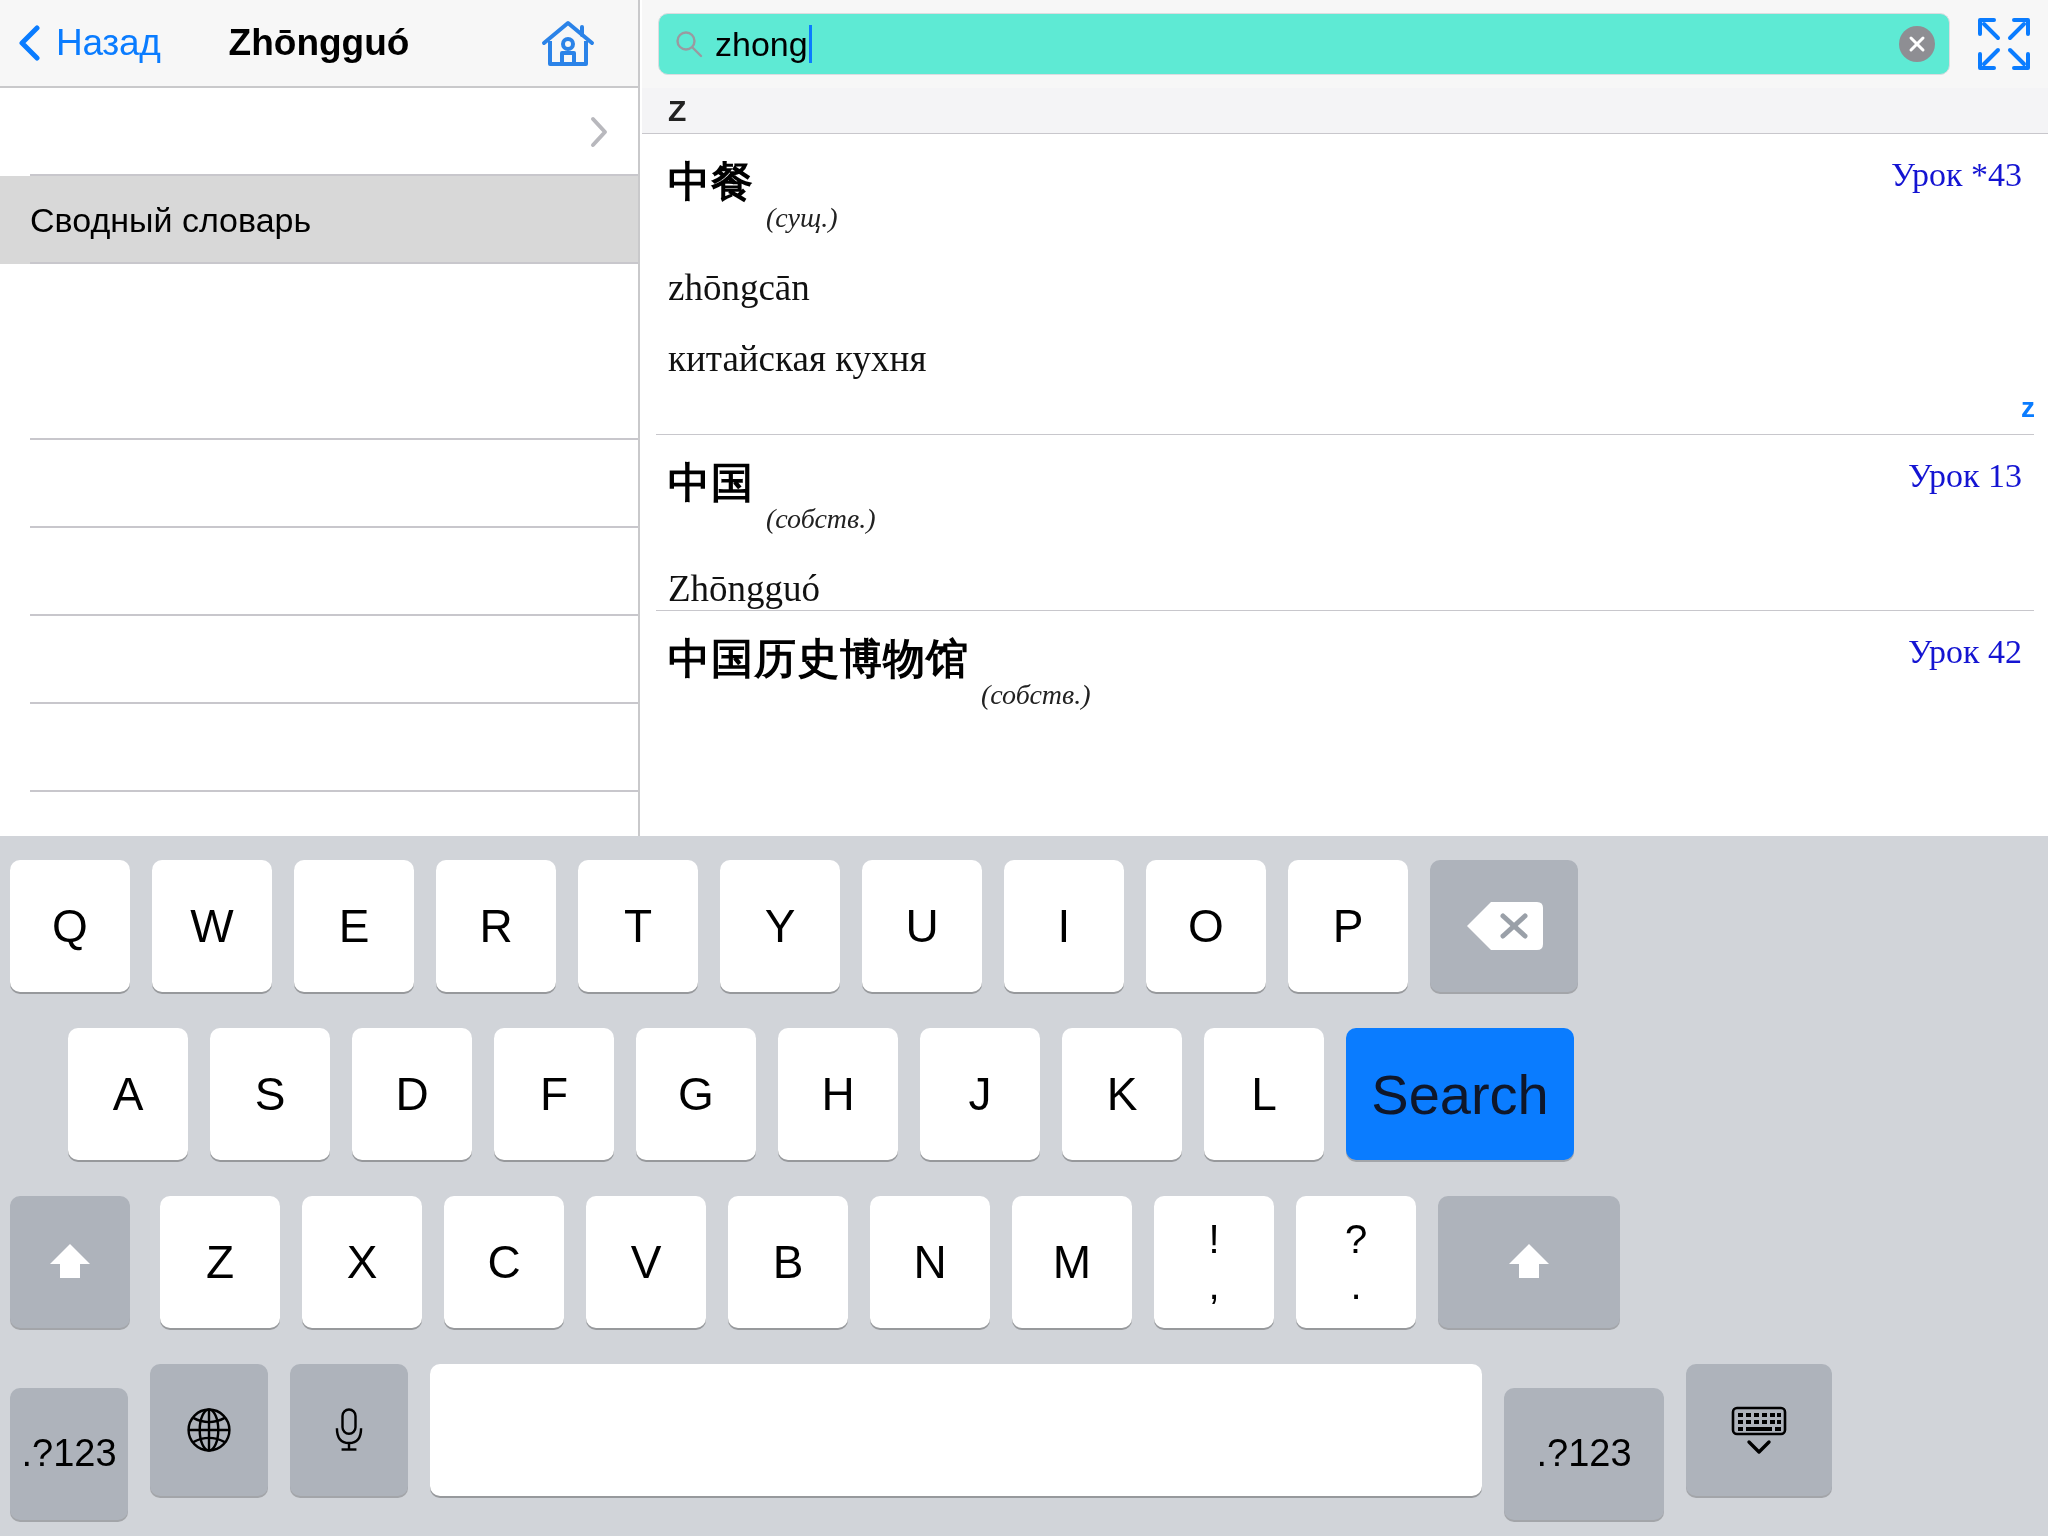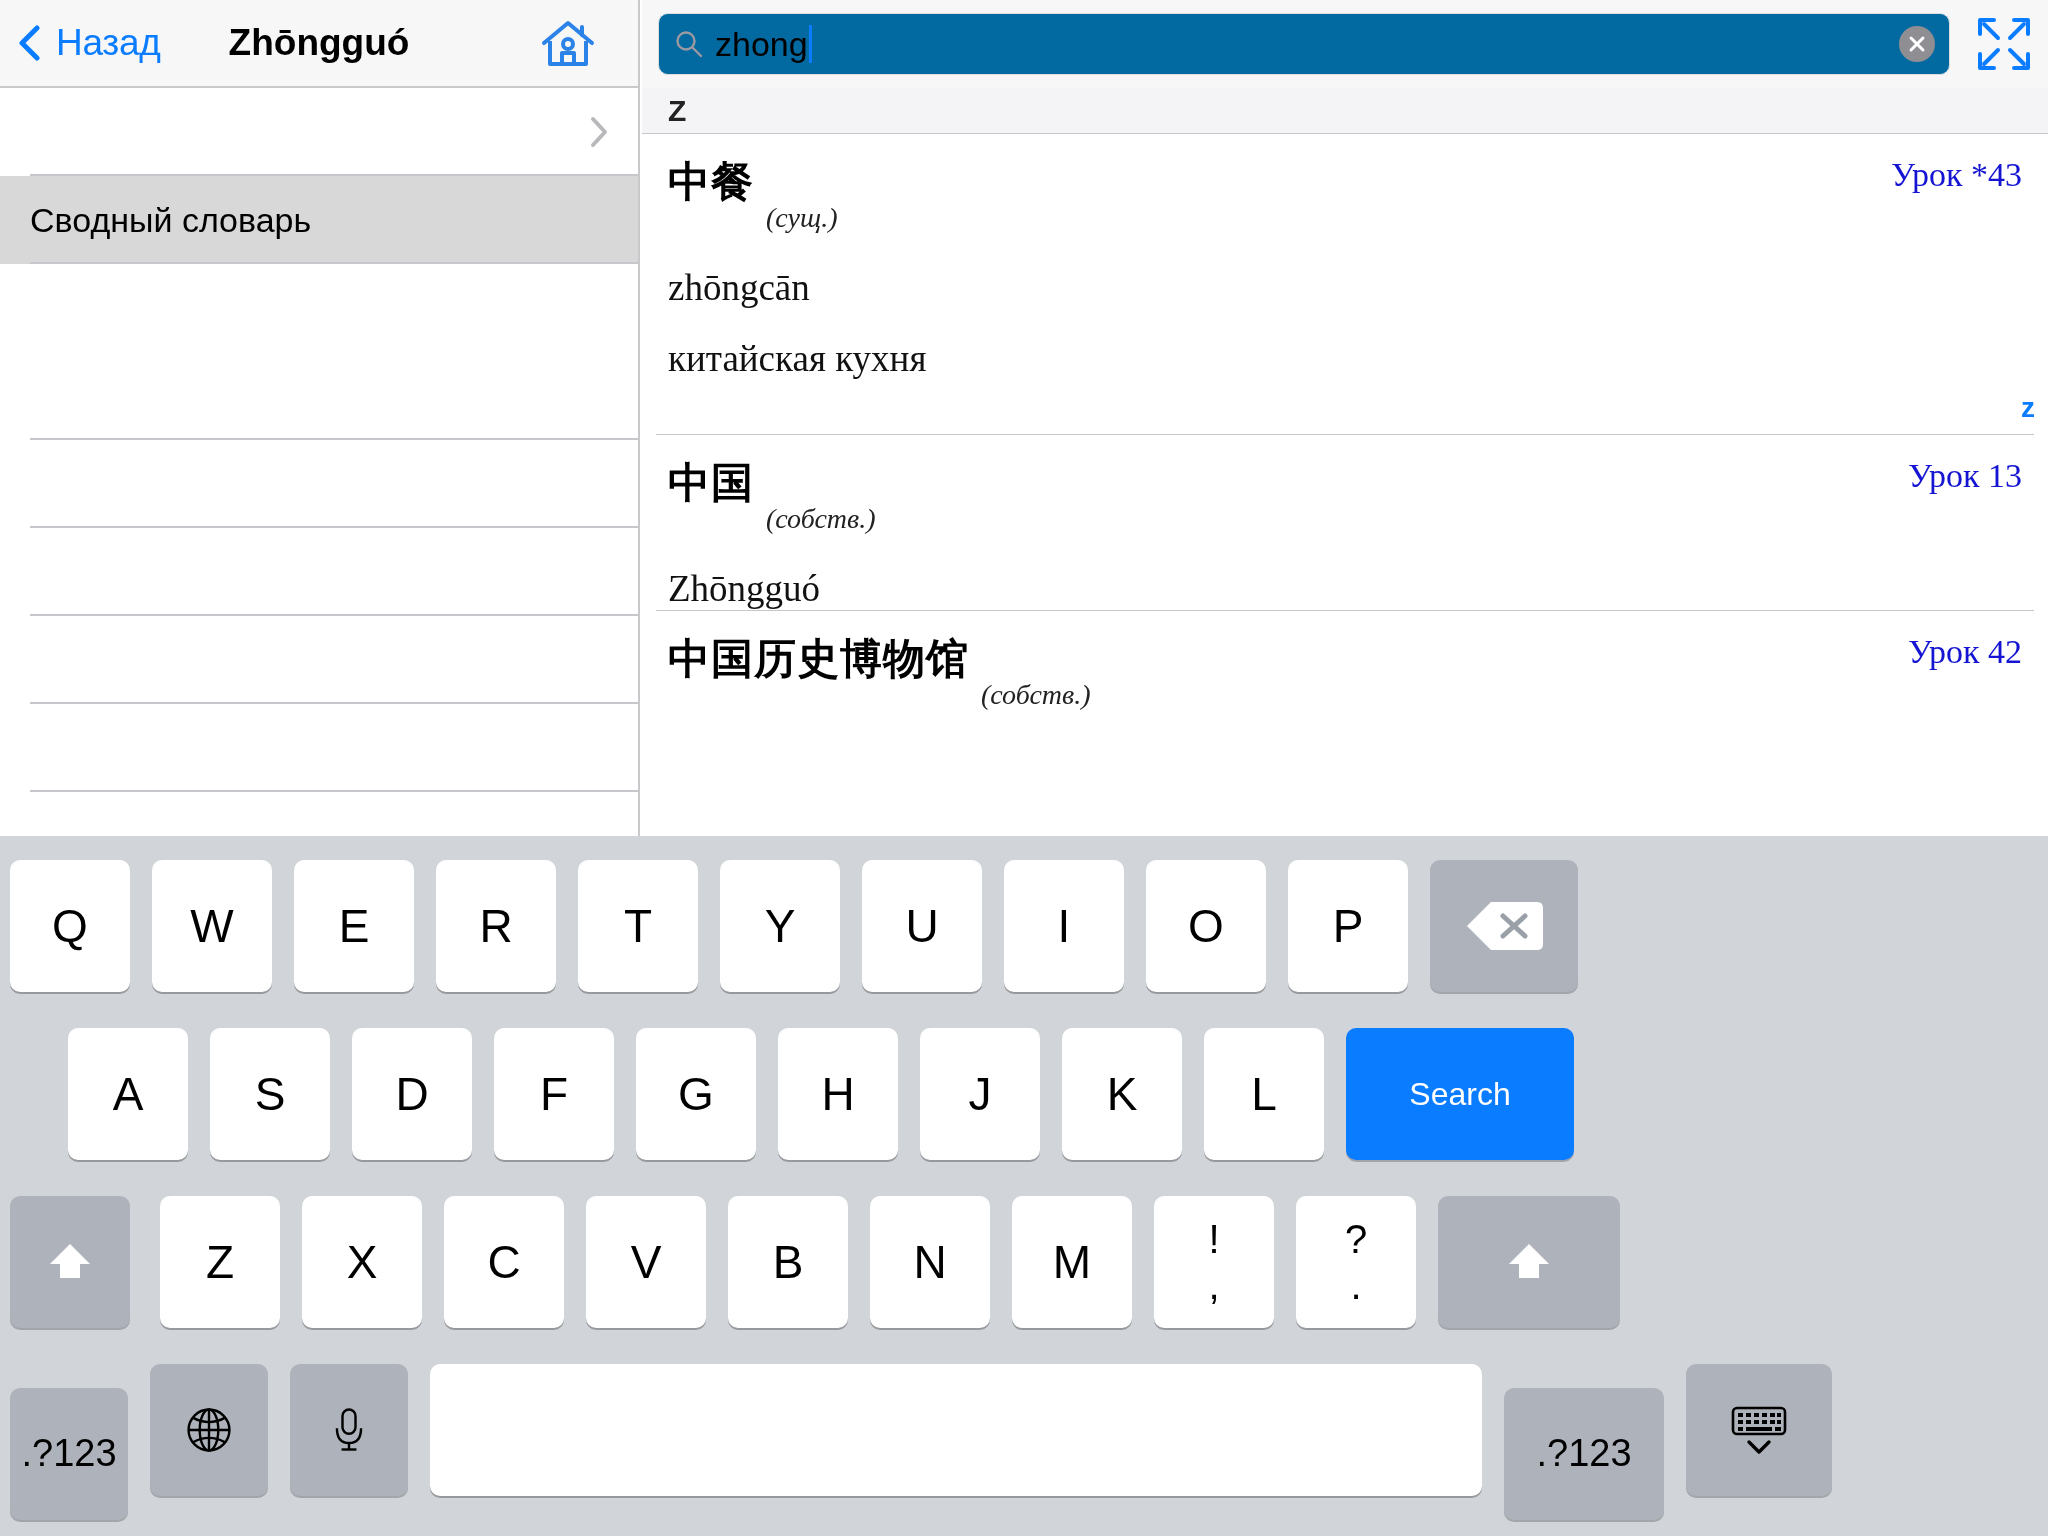--- a/index.html
+++ b/index.html
@@ -80,7 +80,7 @@
     position: relative;
     flex: 1;
     height: 62px;
-    background: #0369a1;
+    background: #5eead4;
     border: 1px solid #dcdce0;
     border-radius: 10px;
     display: flex; align-items: center;

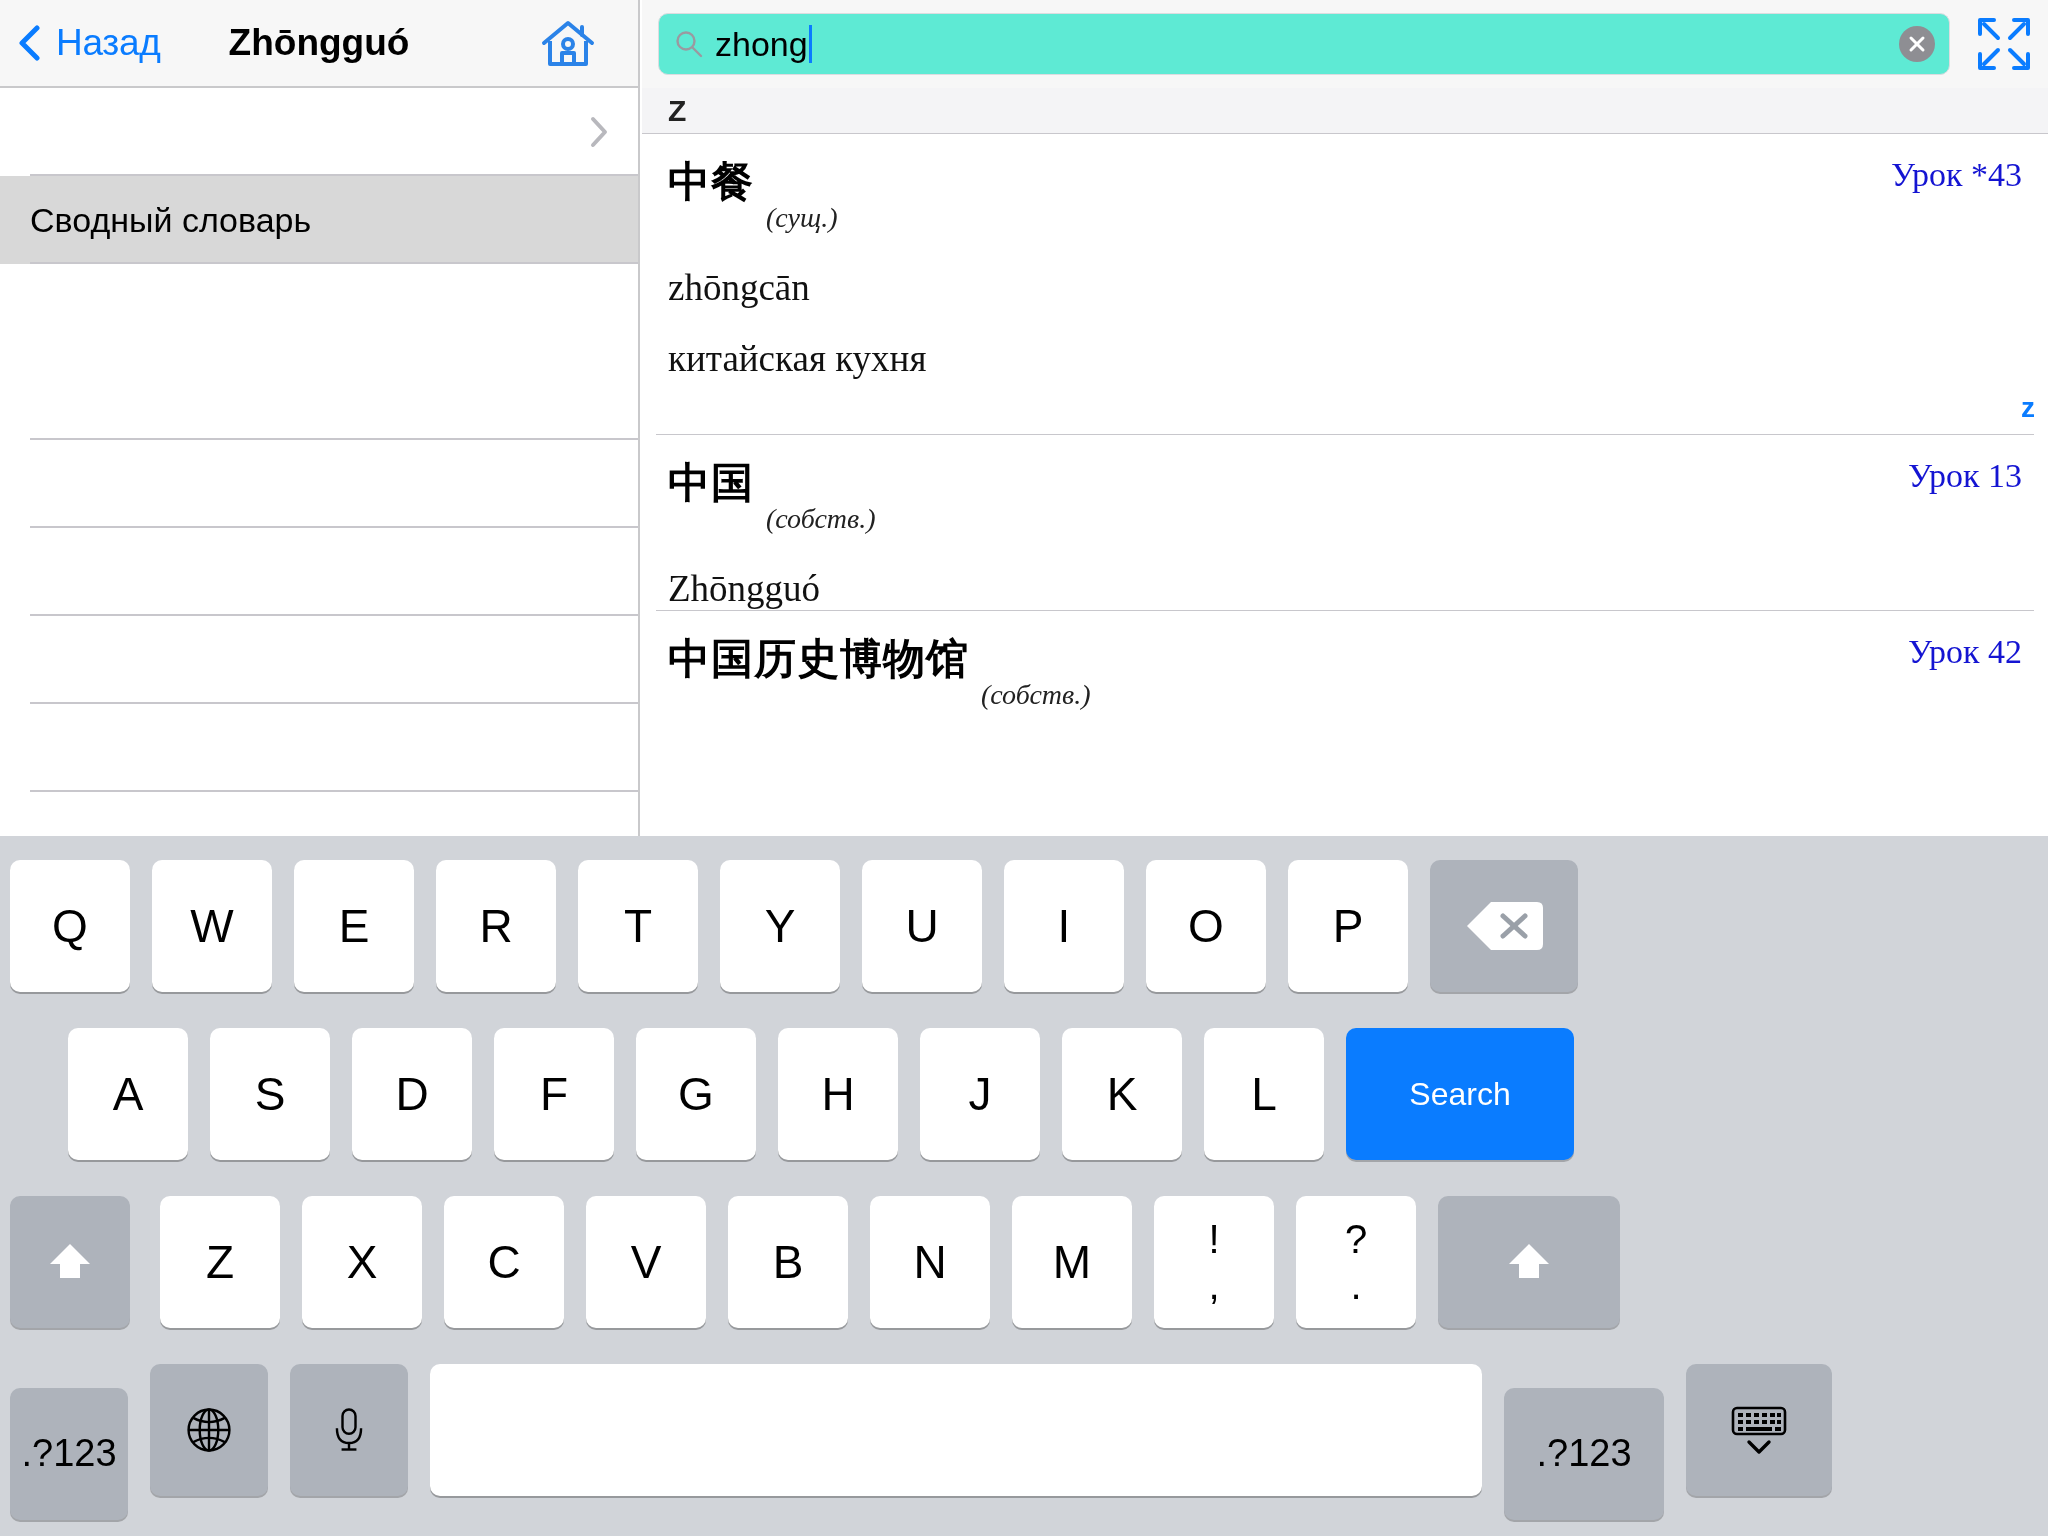--- a/index.html
+++ b/index.html
@@ -193,9 +193,9 @@
   }
   .key.blue {
     background: #0a7cff;
-    color: #ffffff;
+    color: #0f172a;
     box-shadow: 0 2px 0 rgba(0,0,0,0.22);
-    font-size: 32px;
+    font-size: 56px;
   }
   .key.punct {
     flex-direction: column; justify-content: center;

